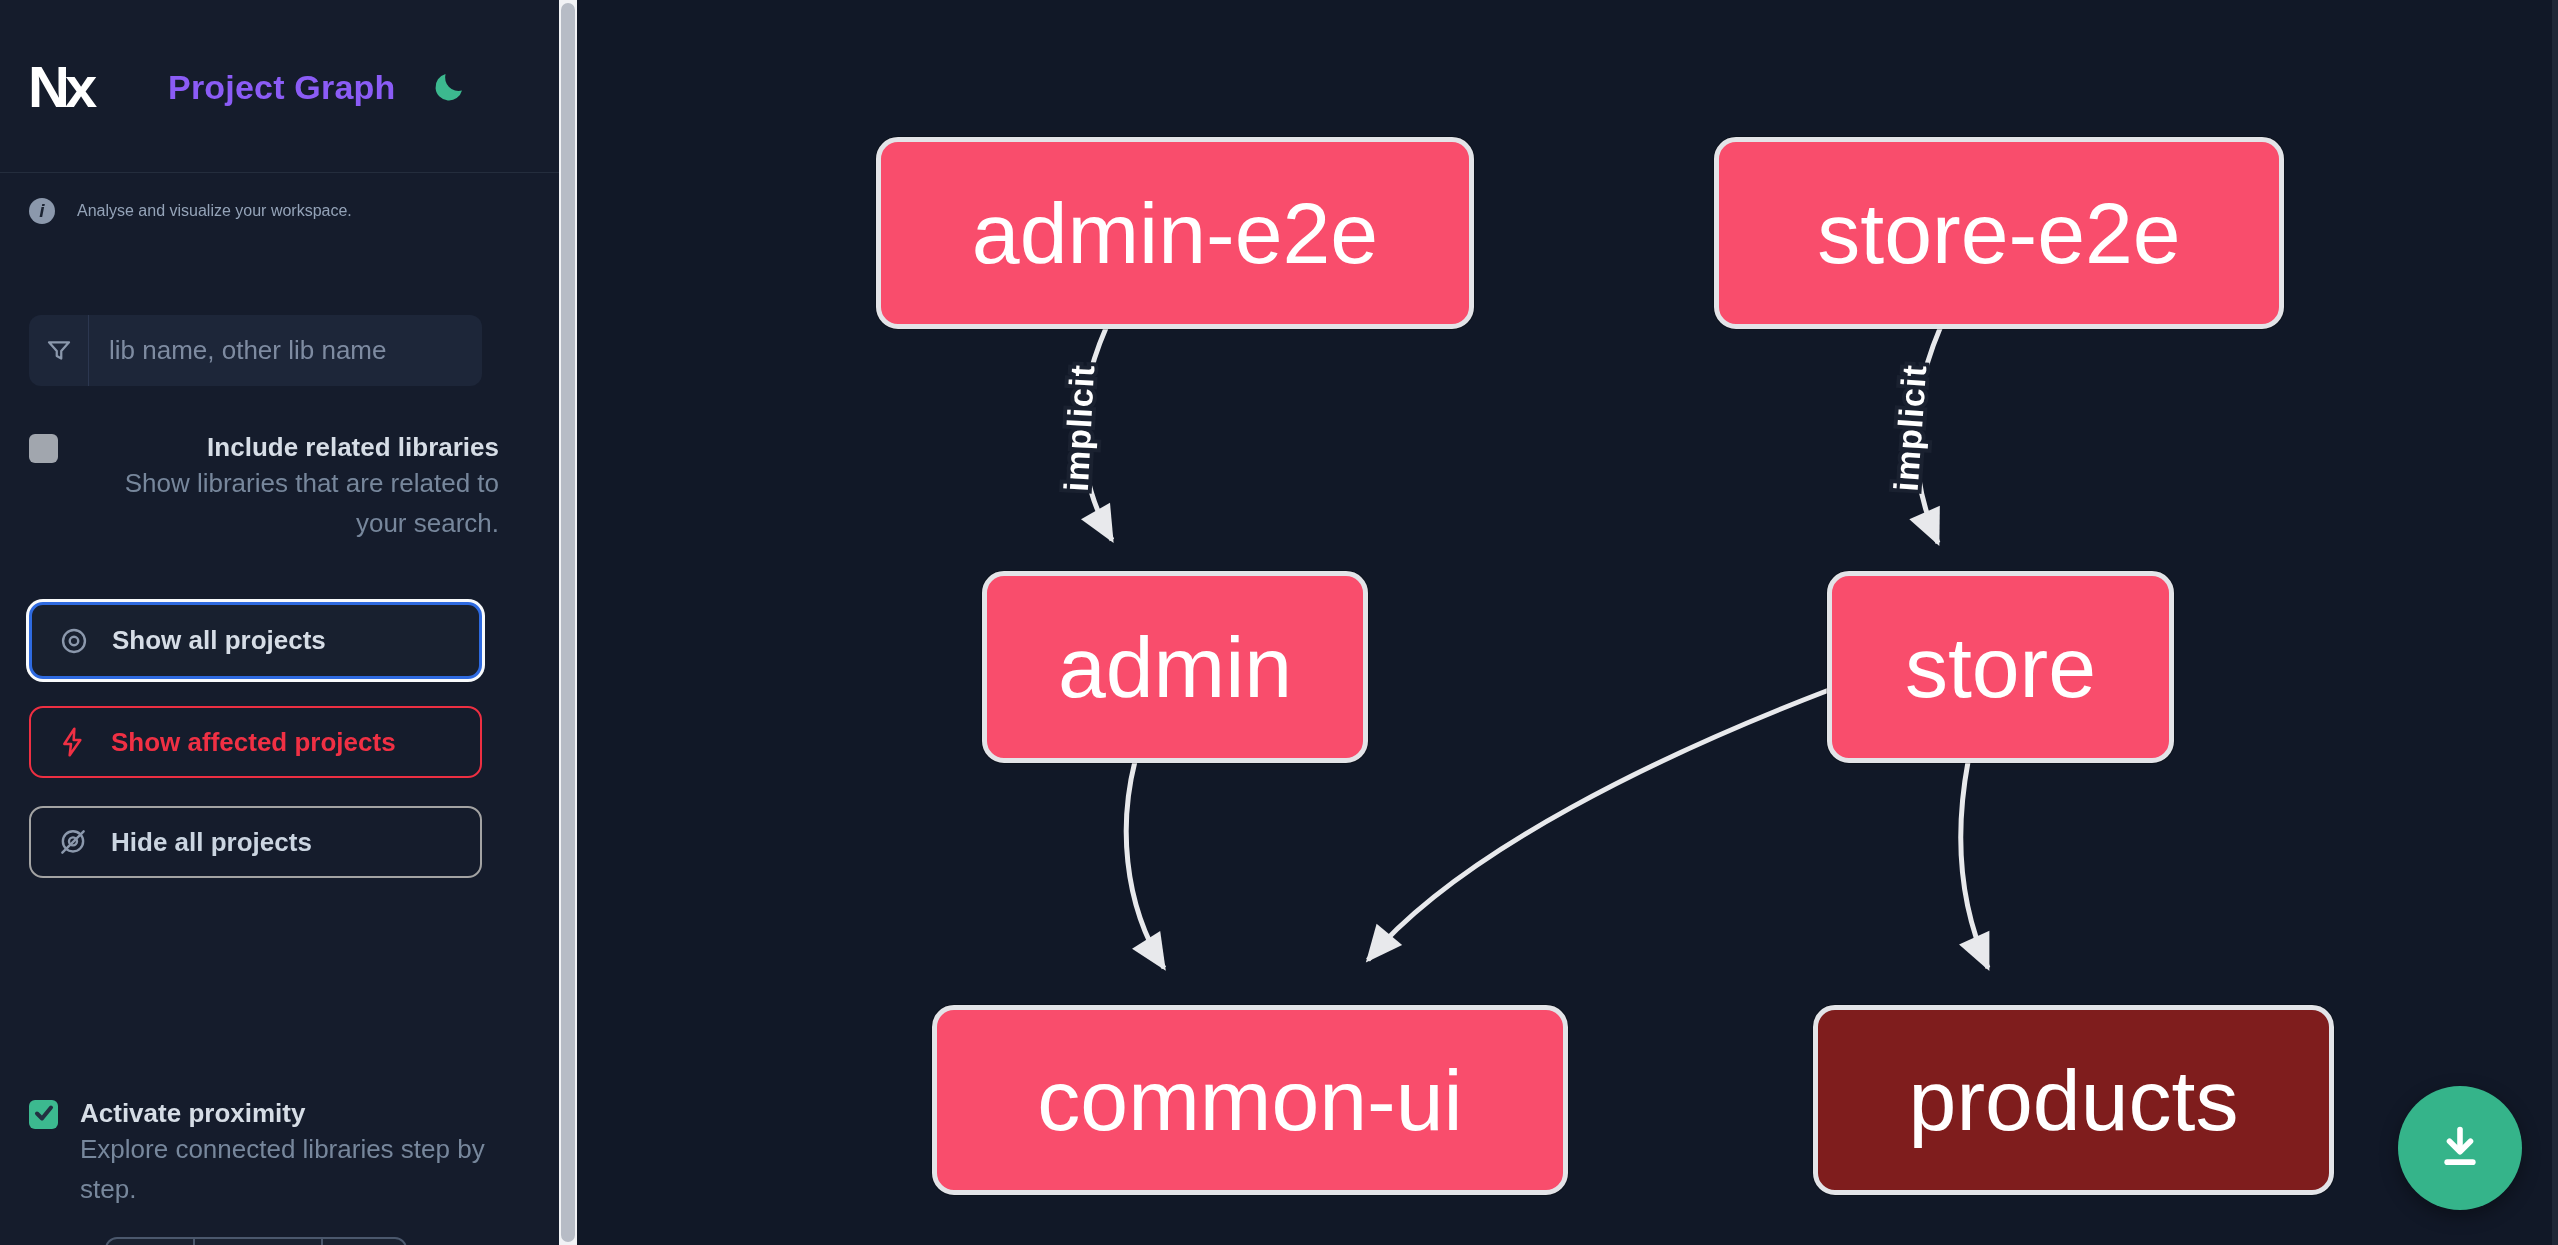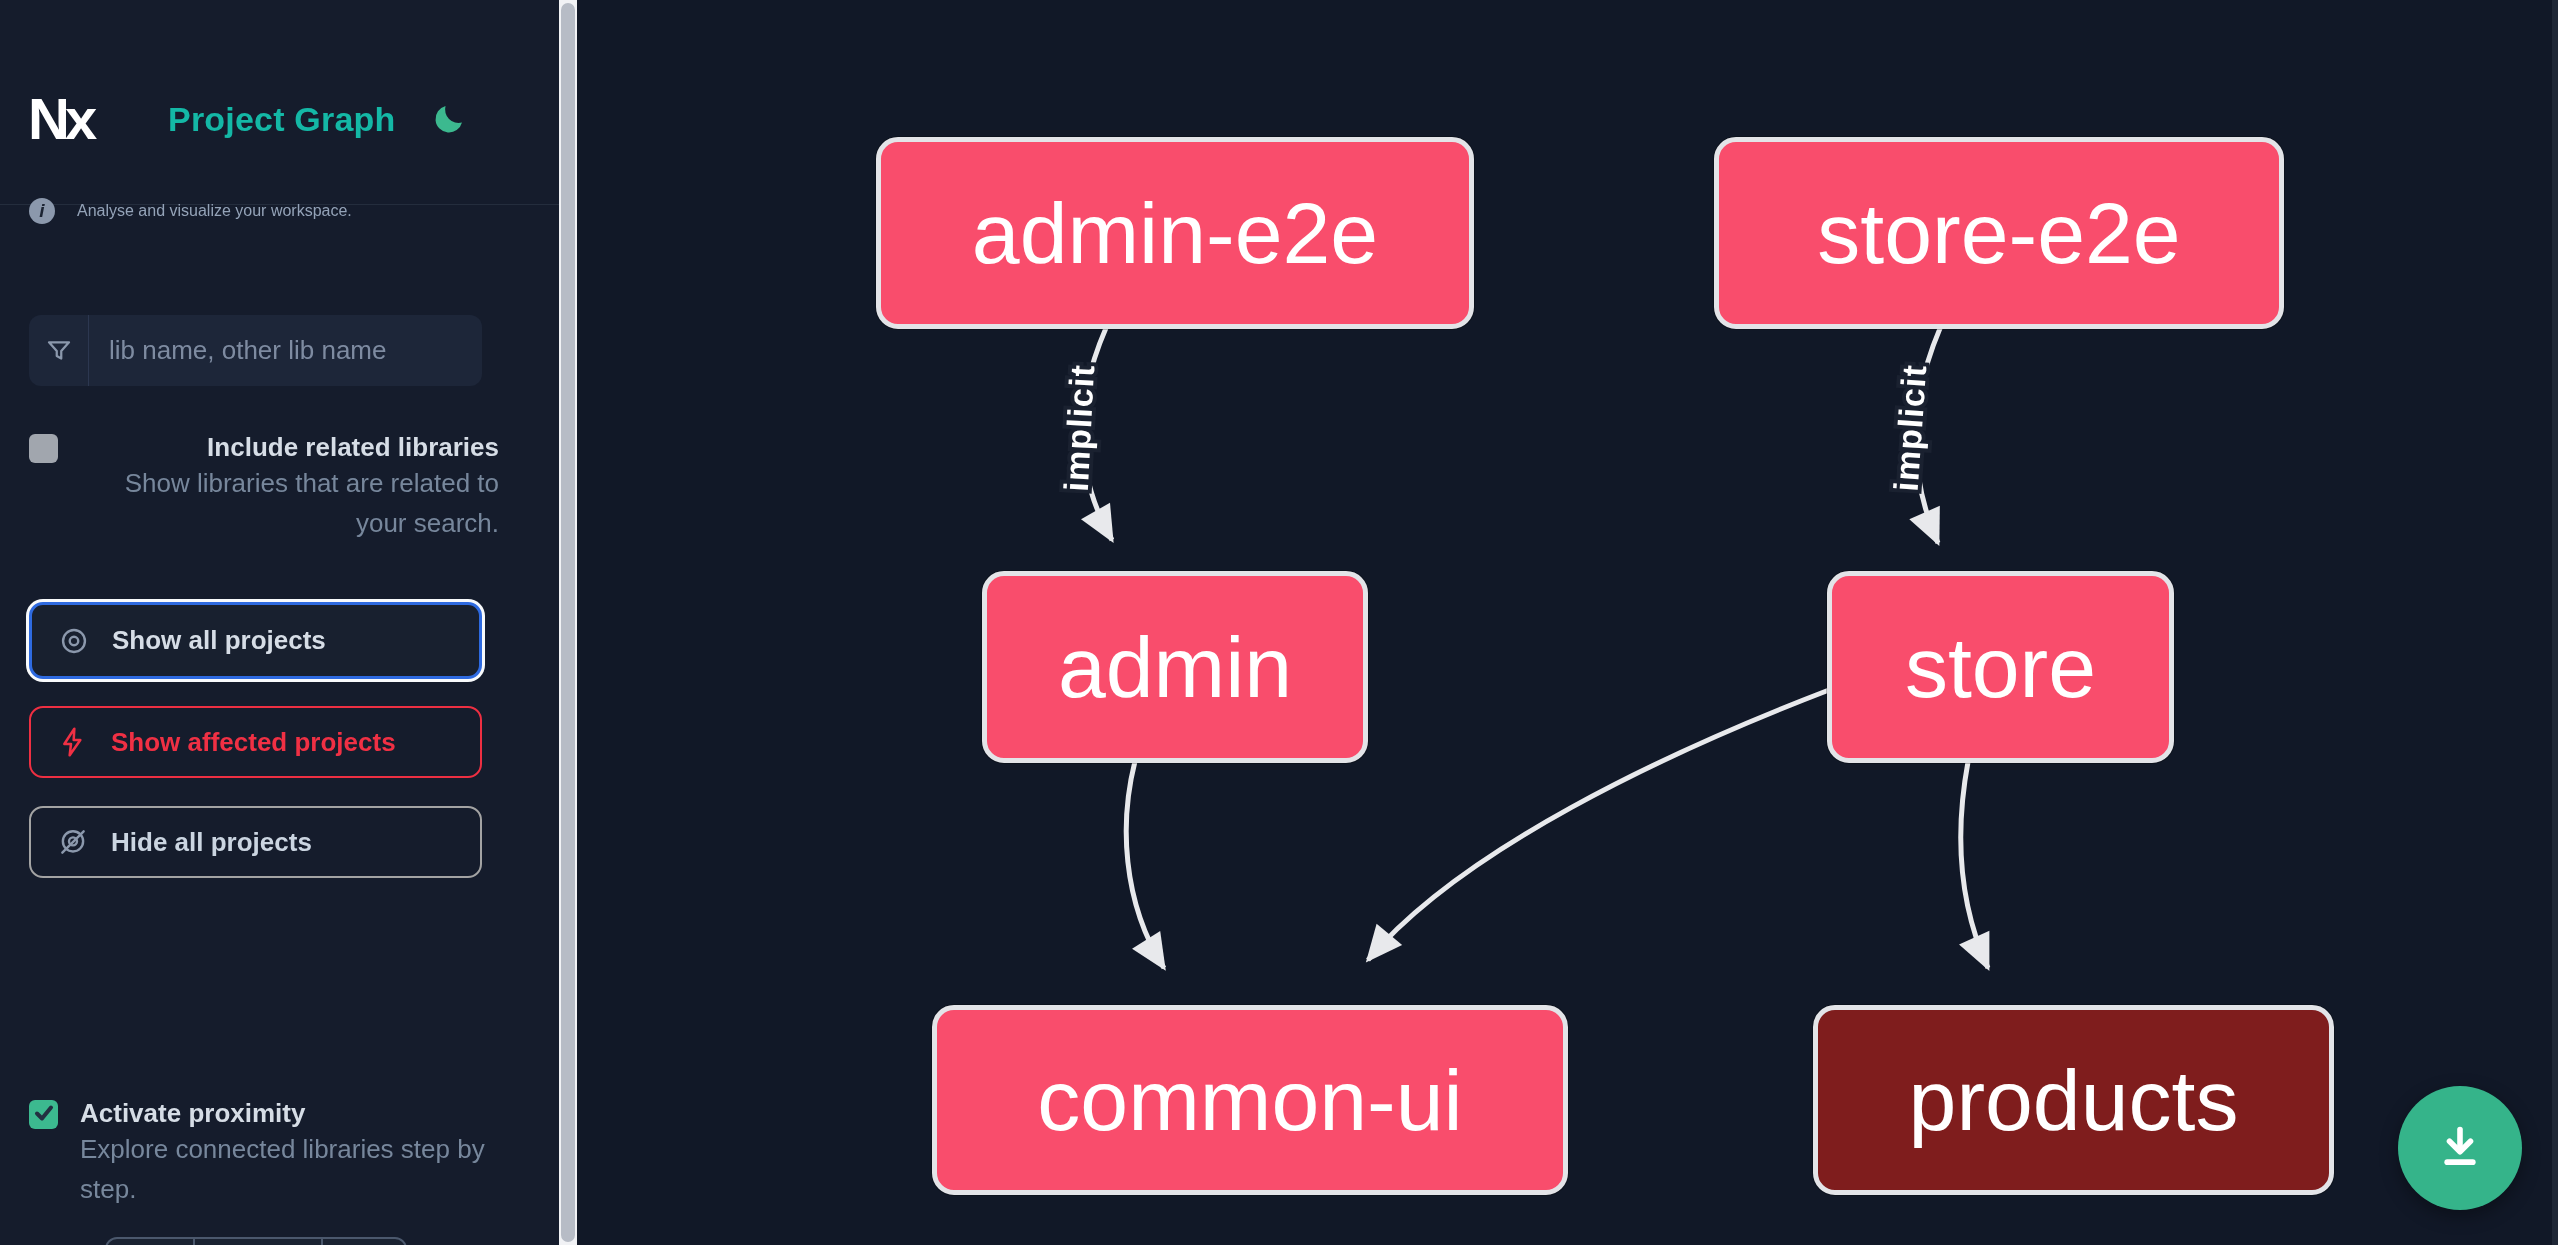--- a/index.html
+++ b/index.html
@@ -19,7 +19,6 @@
   .sidebar-header {
     position: absolute; left: 0; top: 0; width: 559px; height: 173px;
     border-bottom: 1px solid #242d3d;
-    margin-top: 32px;
   }
   .logo {
     position: absolute; left: 28px; top: 54px; width: 72px; height: 64px;

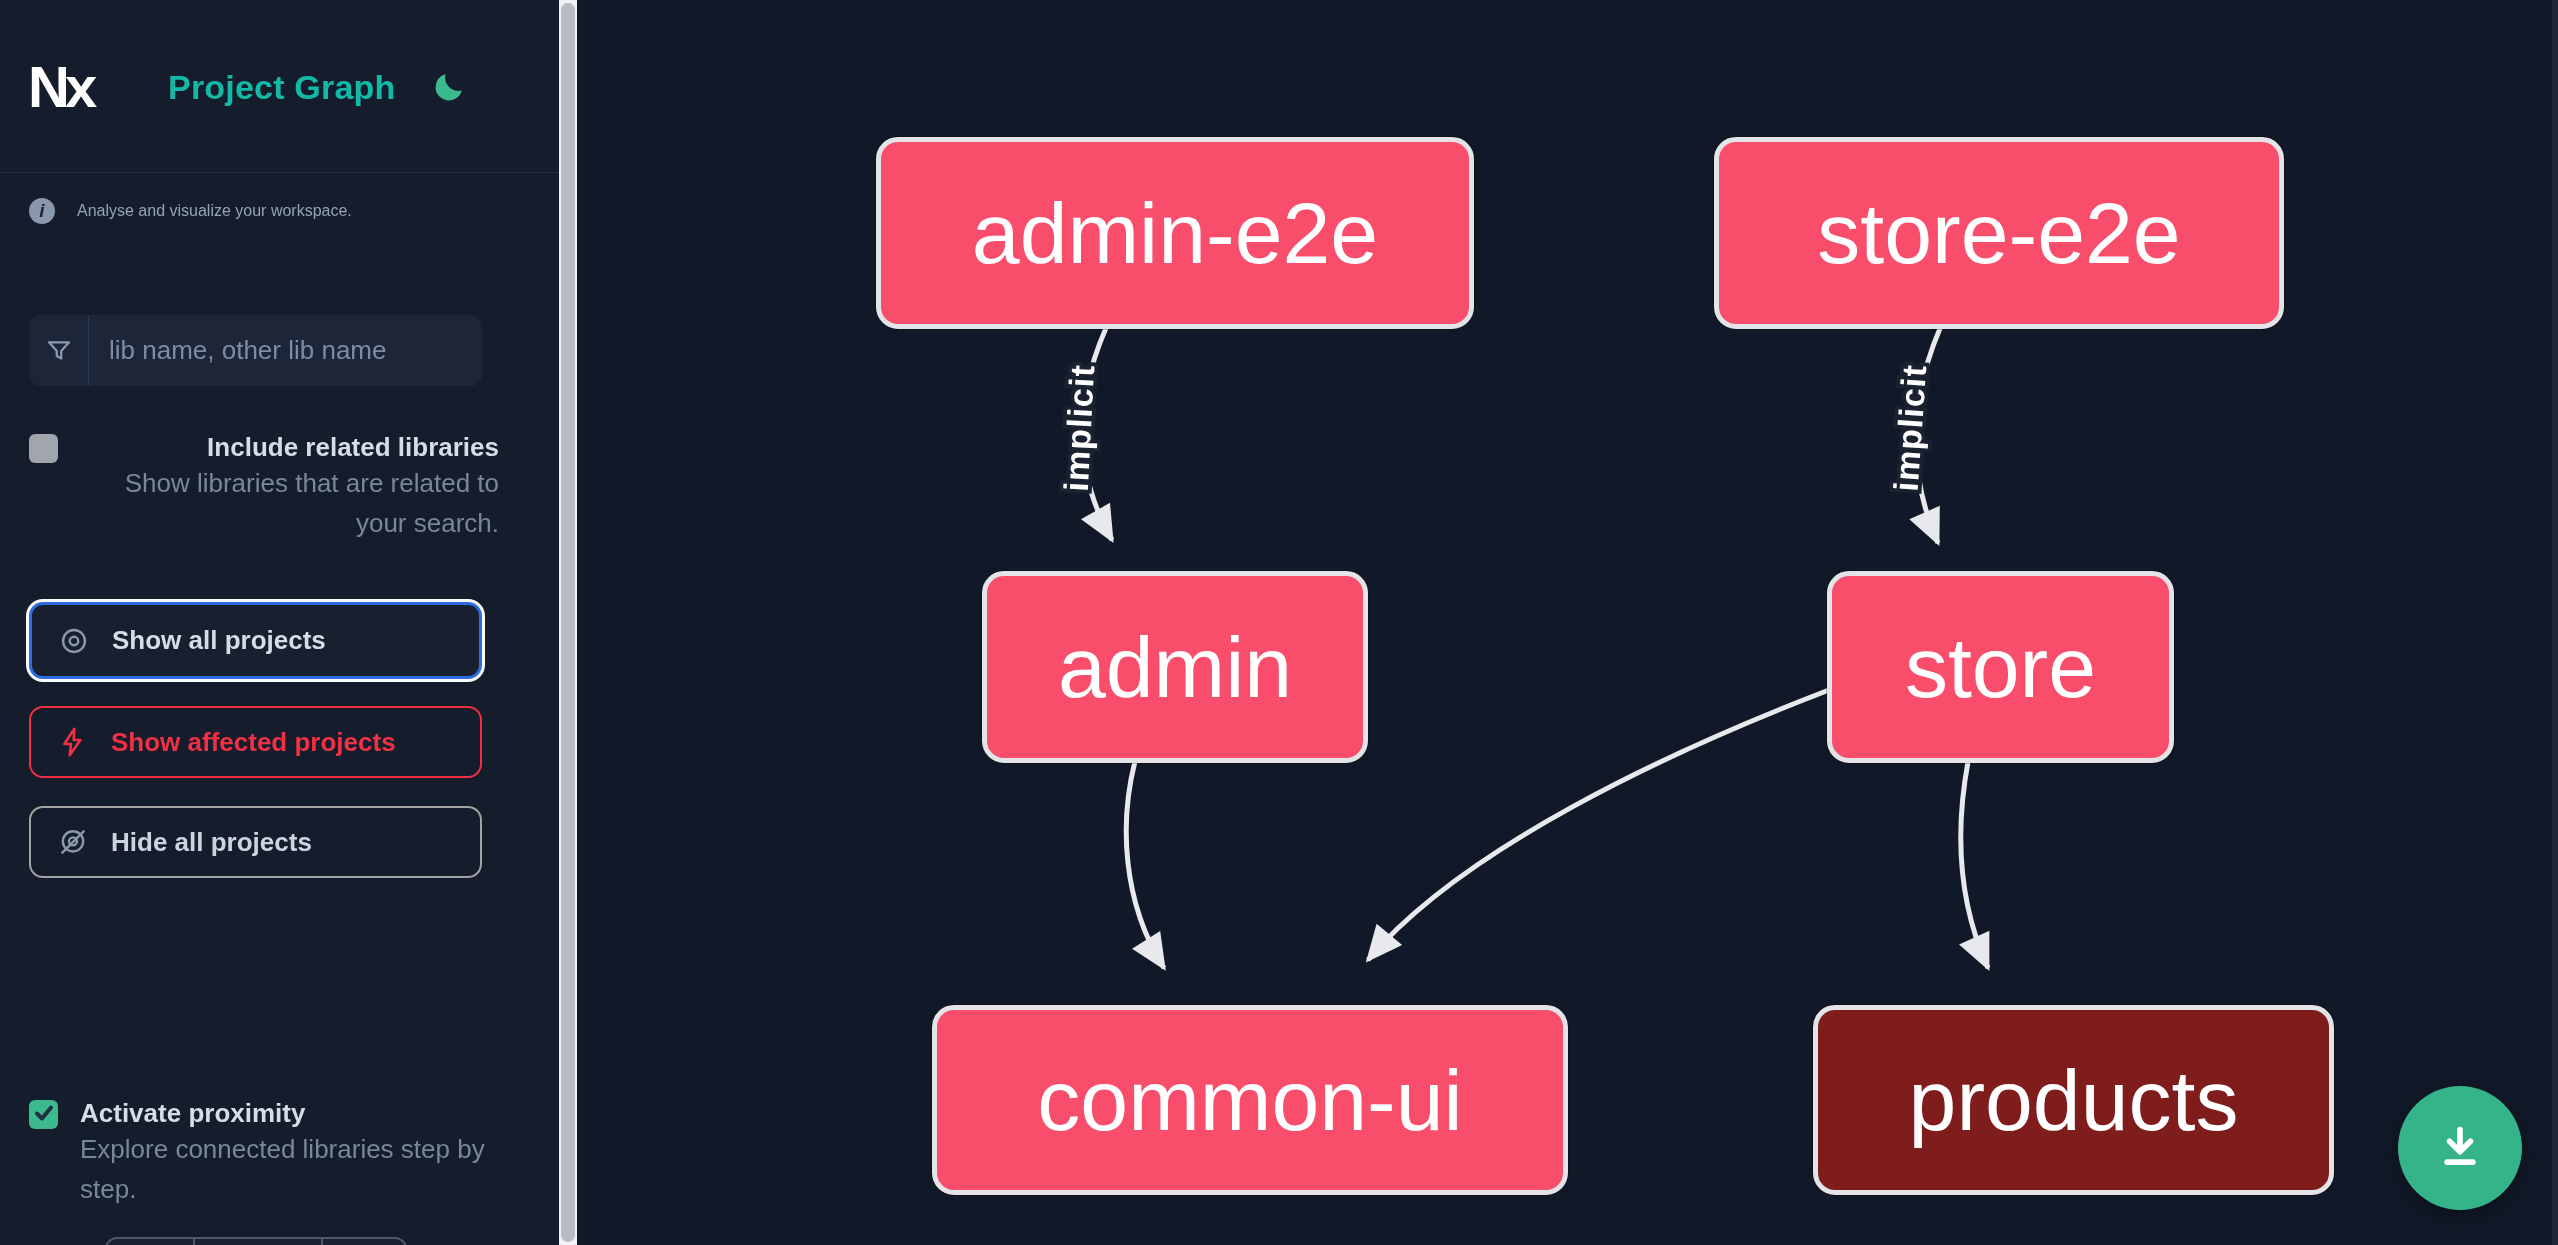--- a/index.html
+++ b/index.html
@@ -27,7 +27,7 @@
   }
   .app-title {
     position: absolute; left: 168px; top: 68px;
-    color: #14b8a6; font-size: 34px; font-weight: 700; letter-spacing: 0.2px;
+    color: #8b5cf6; font-size: 34px; font-weight: 700; letter-spacing: 0.2px;
   }
   .moon-btn {
     position: absolute; left: 430px; top: 68px; width: 38px; height: 38px;

